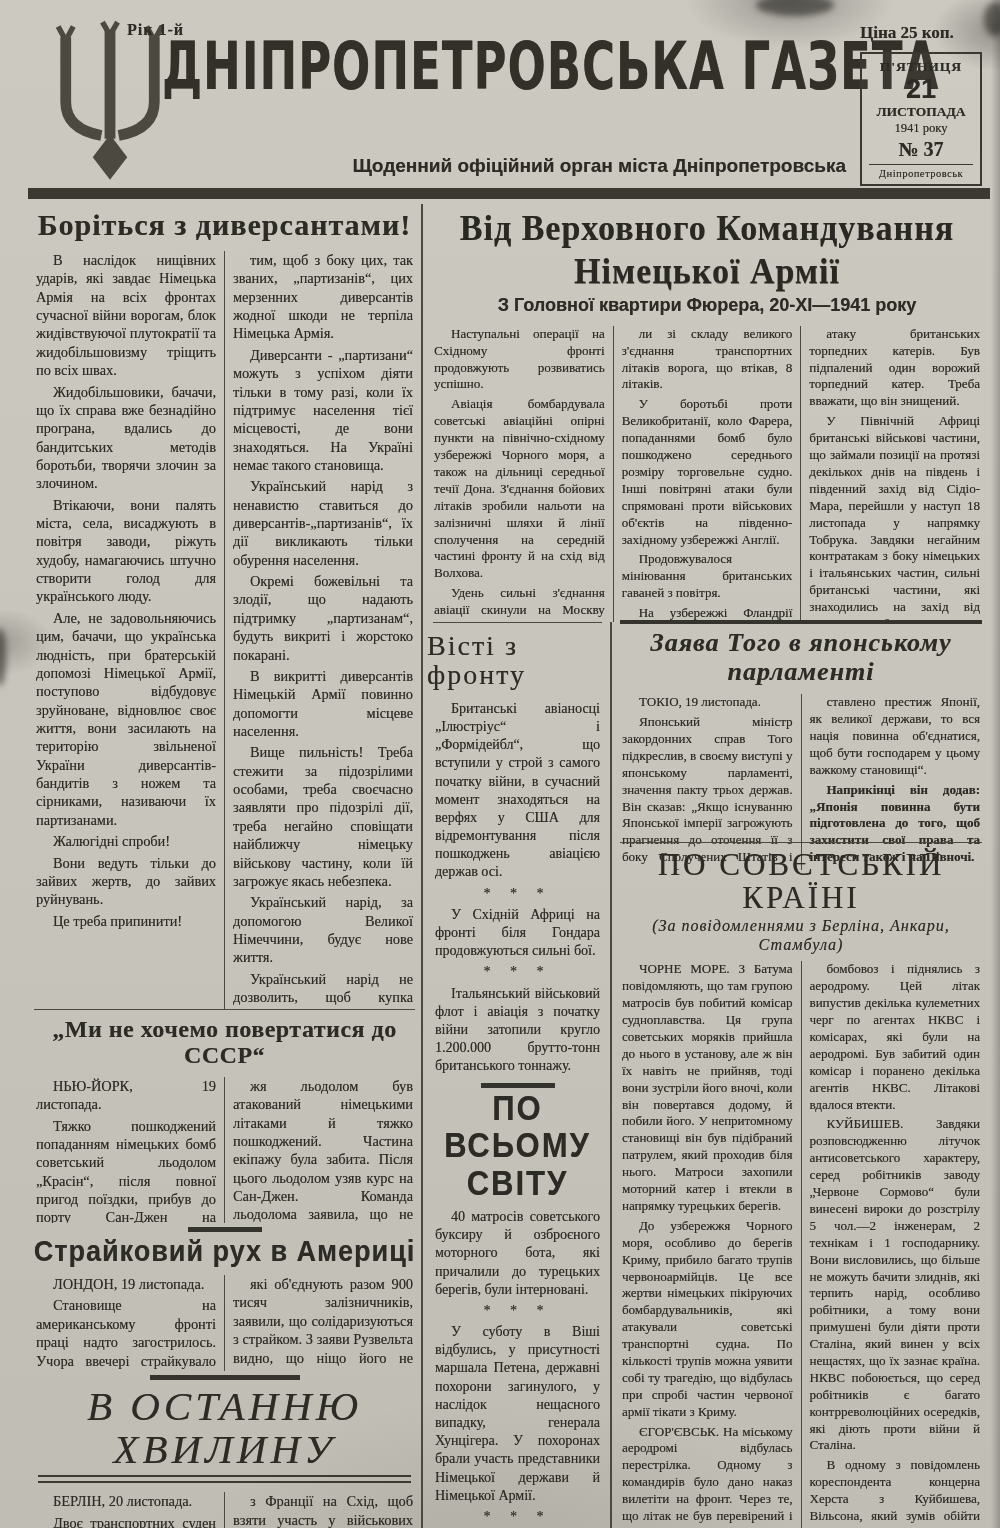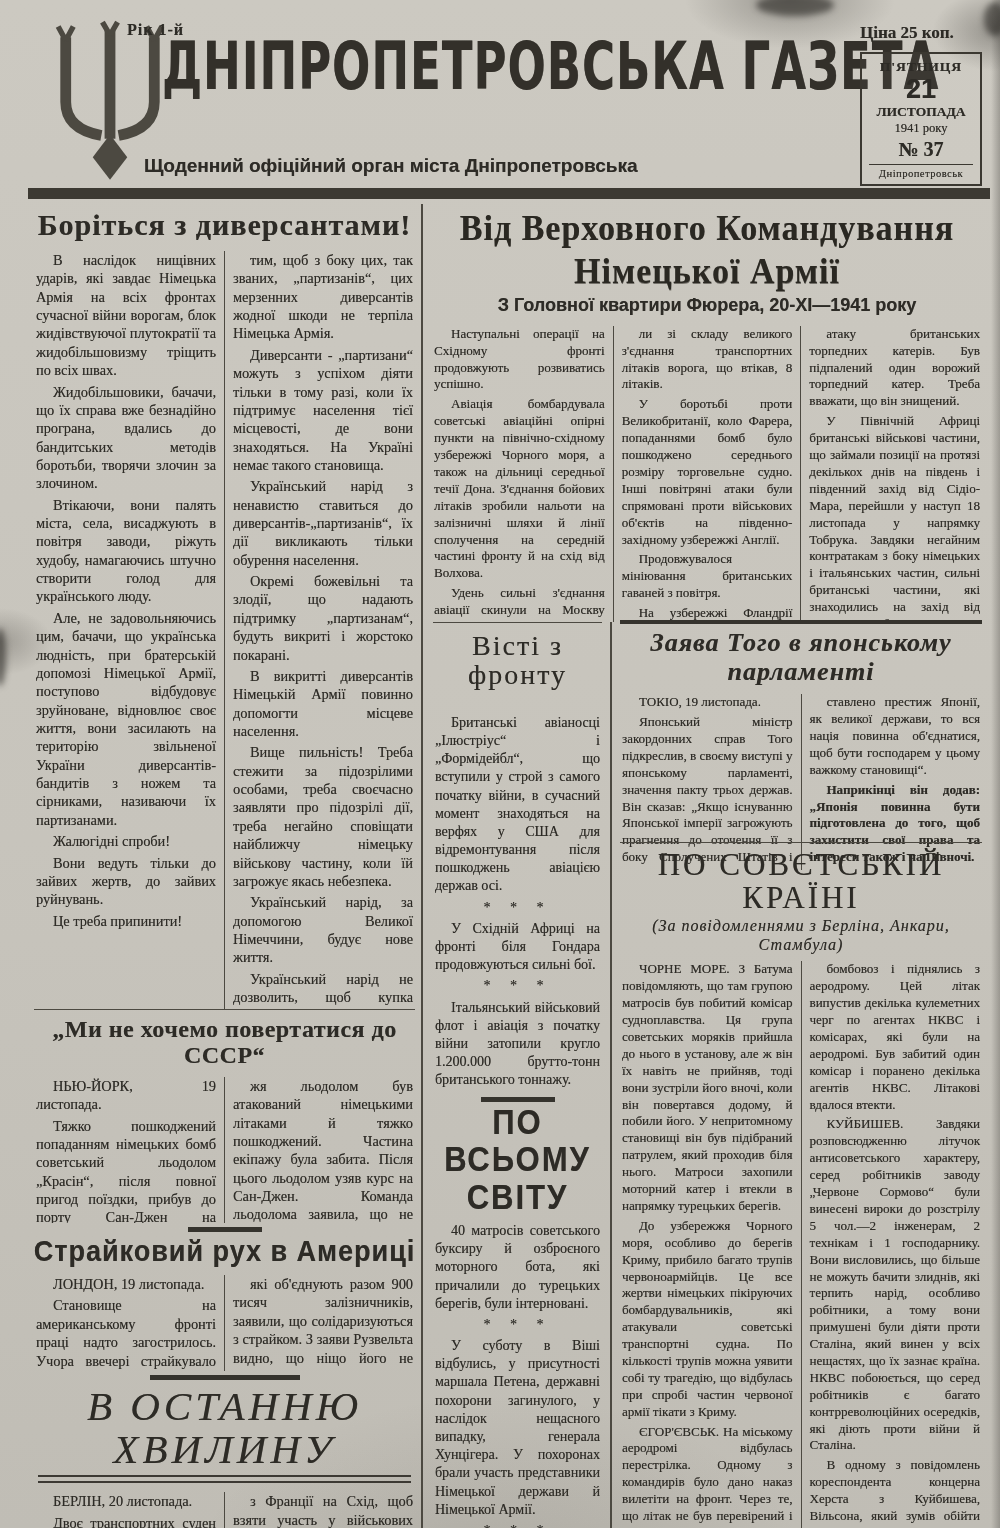--- a/index.html
+++ b/index.html
@@ -22,7 +22,7 @@
   .gtitle{position:absolute;left:162px;top:46px;width:690px;text-align:center;}
   .gtitle span{display:inline-block;font:700 45px/1 "DejaVu Sans",sans-serif;letter-spacing:1px;
     color:#33302a;transform:scale(1,1.45);transform-origin:50% 60%;white-space:nowrap;}
-  .gsub{position:absolute;left:144px;top:156px;width:690px;text-align:left;
+  .gsub{position:absolute;left:156px;top:156px;width:690px;text-align:right;
     font:700 19px/1.1 "Liberation Sans",sans-serif;}
   .price{position:absolute;left:860px;top:24px;width:130px;font:700 17px/1 "Liberation Serif",serif;}
   .issuebox{position:absolute;left:860px;top:52px;width:112px;border:2.5px solid #3b3831;

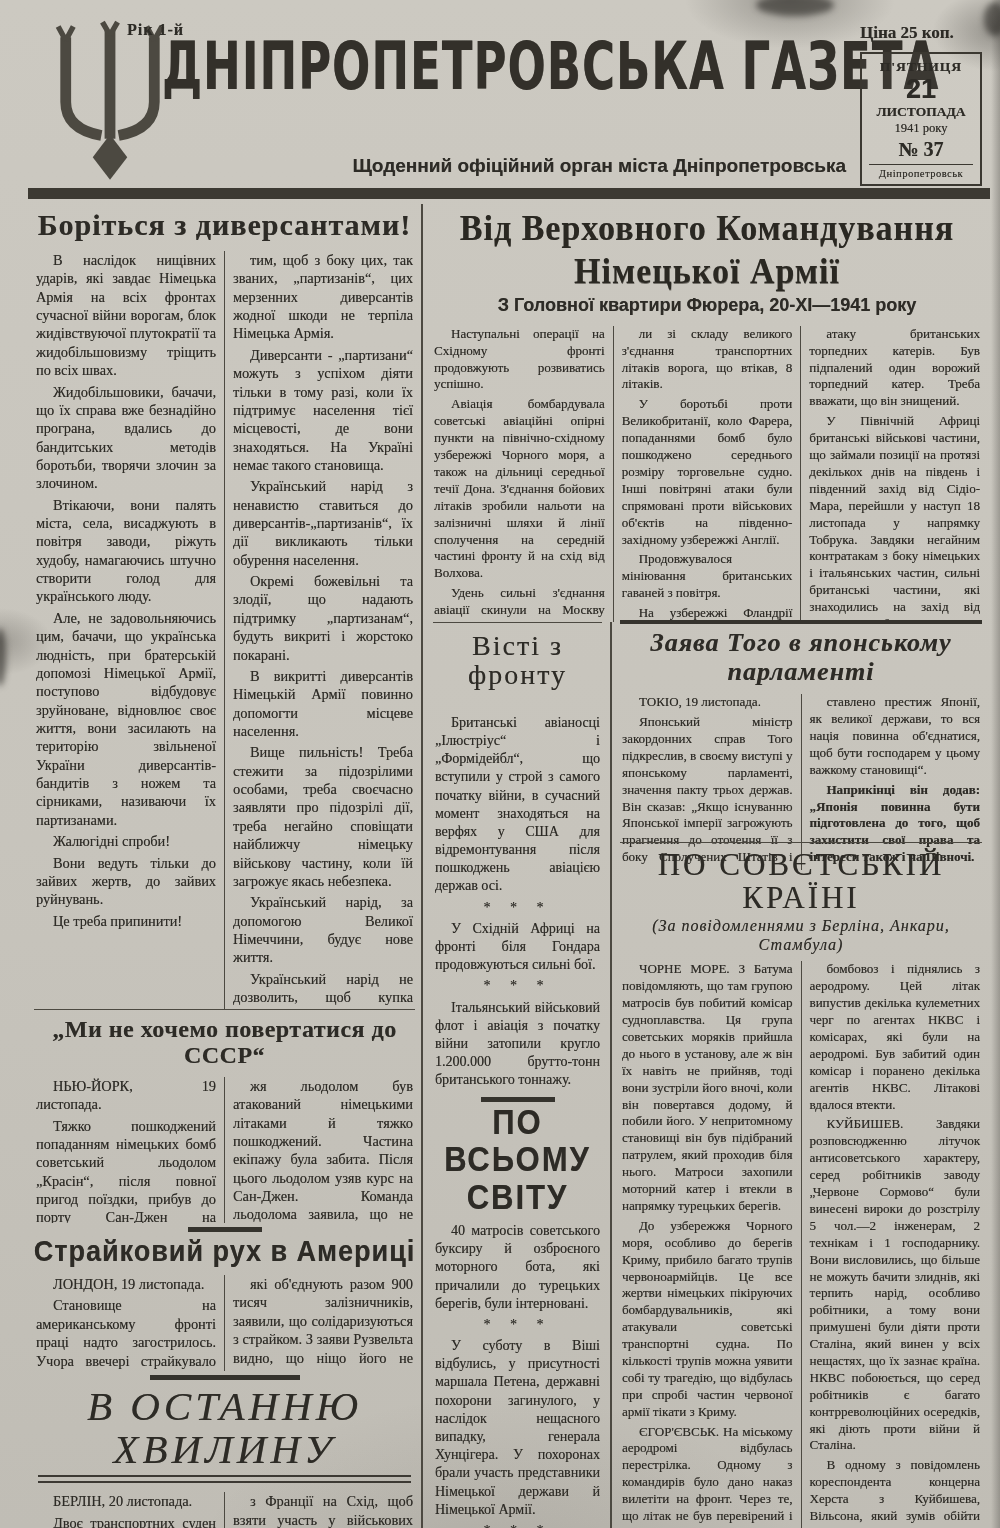--- a/index.html
+++ b/index.html
@@ -56,7 +56,7 @@
   .h-okw{font:700 34px/1.18 "Liberation Serif",serif;text-align:center;letter-spacing:1px;
     transform:scaleY(1.08);margin:2px 0 0;color:#2a2822;}
   .sub-okw{font:700 18px/1.2 "Liberation Sans",sans-serif;text-align:center;margin:5px 0 9px;}
-  .h-visti{font:400 28px/1.05 "Liberation Serif",serif;text-align:center;letter-spacing:2px;margin:8px 0 24px;}
+  .h-visti{font:400 28px/1.05 "Liberation Serif",serif;letter-spacing:2px;margin:8px 0 10px;}
   .h-svit{font:700 31px/1.08 "Liberation Sans",sans-serif;text-align:center;letter-spacing:2px;
     transform:scaleY(1.12);margin:8px 0 12px;}
   .h-tojo{font:italic 700 26px/1.1 "Liberation Serif",serif;text-align:center;letter-spacing:1px;margin:5px 0 8px;}

